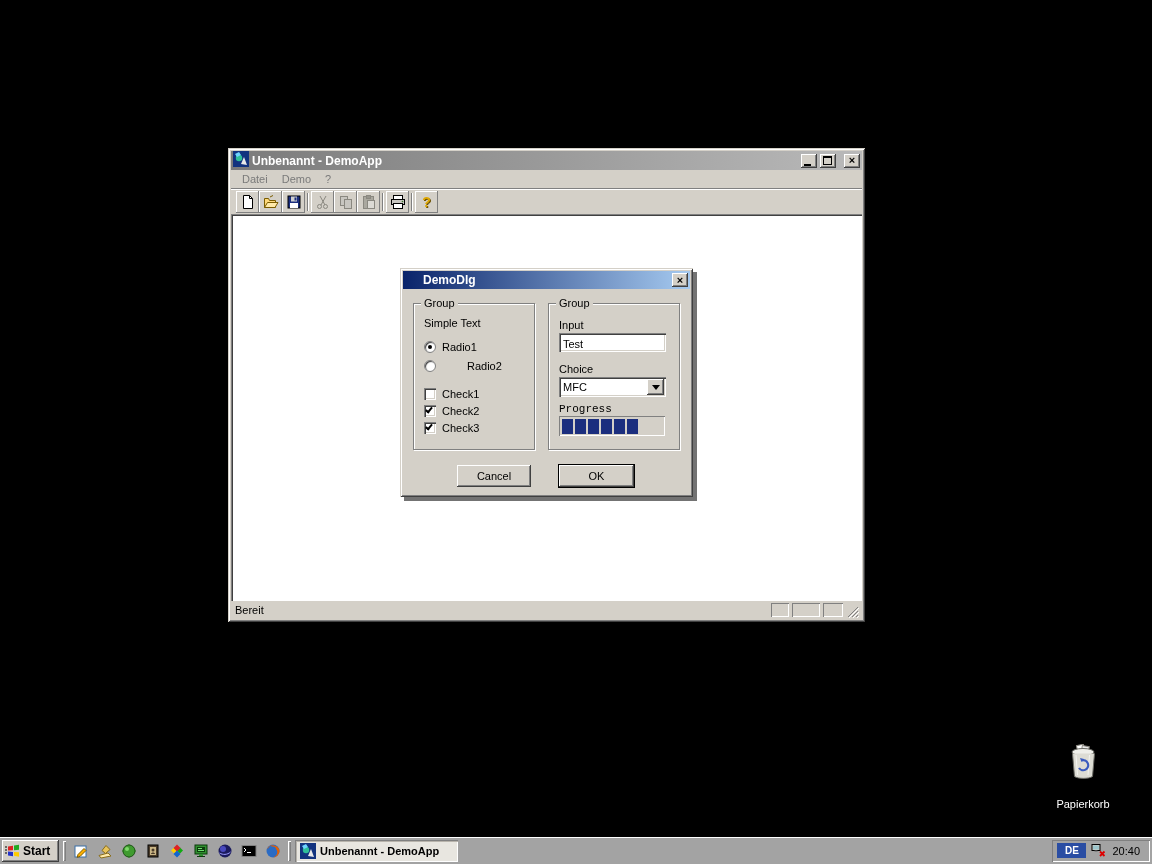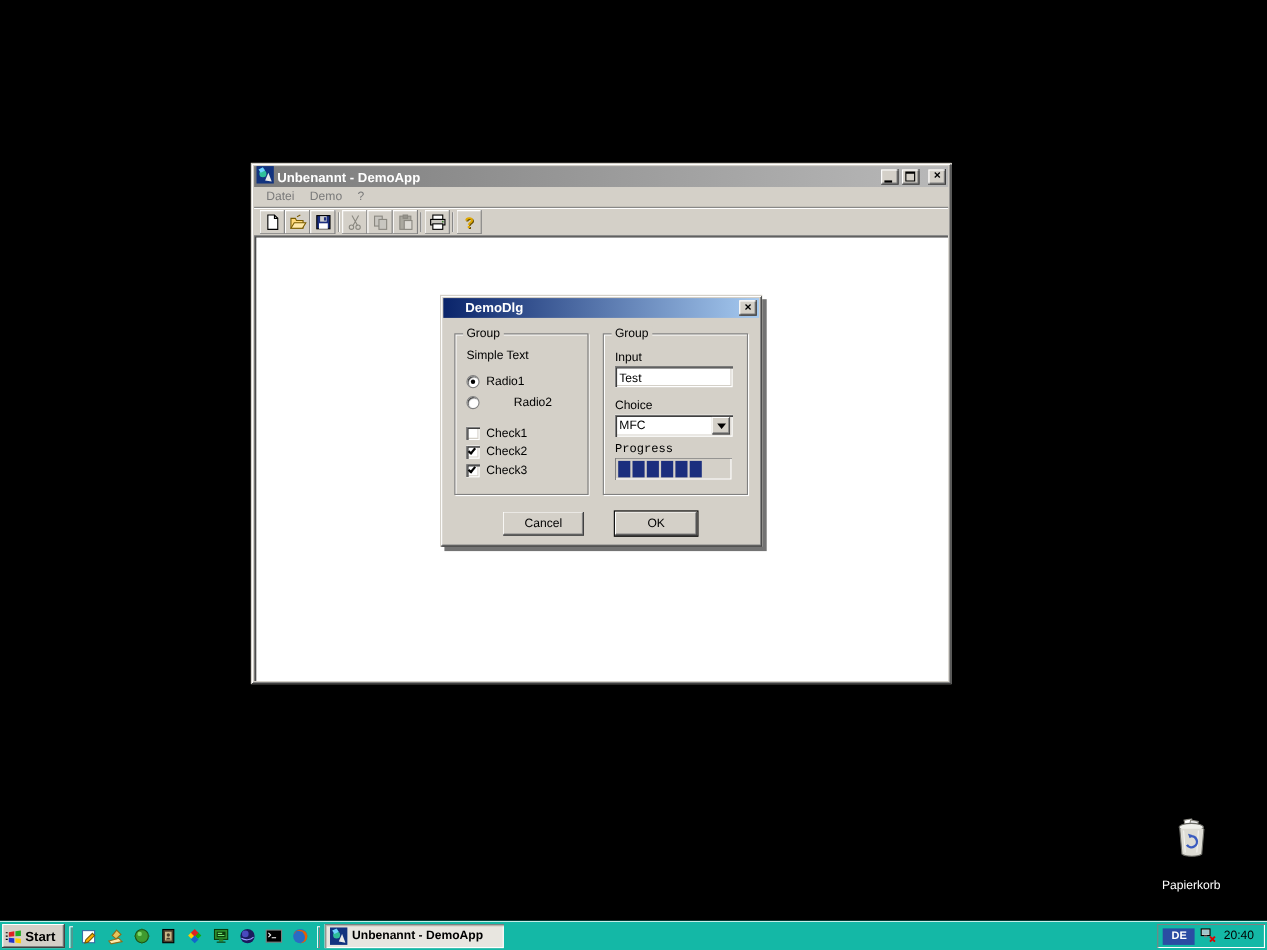--- a/index.html
+++ b/index.html
@@ -270,6 +270,19 @@
 
   <div class="client-area"></div>
 
+  <div class="statusbar">
+    <span>Bereit</span>
+    <span class="spacer"></span>
+    <span class="status-pane p1 sunken-light"></span>
+    <span class="status-pane p2 sunken-light"></span>
+    <span class="status-pane p3 sunken-light"></span>
+    <span class="resize-grip">
+      <svg width="13" height="13">
+          <path d="M12 2L2 12M12 6L6 12M12 10l-2 2" stroke="#808080"></path>
+          <path d="M13 3L3 13M13 7L7 13M13 11l-2 2" stroke="#fff"></path>
+        </svg>
+    </span>
+  </div>
 </div>
 
 <div class="dialog">

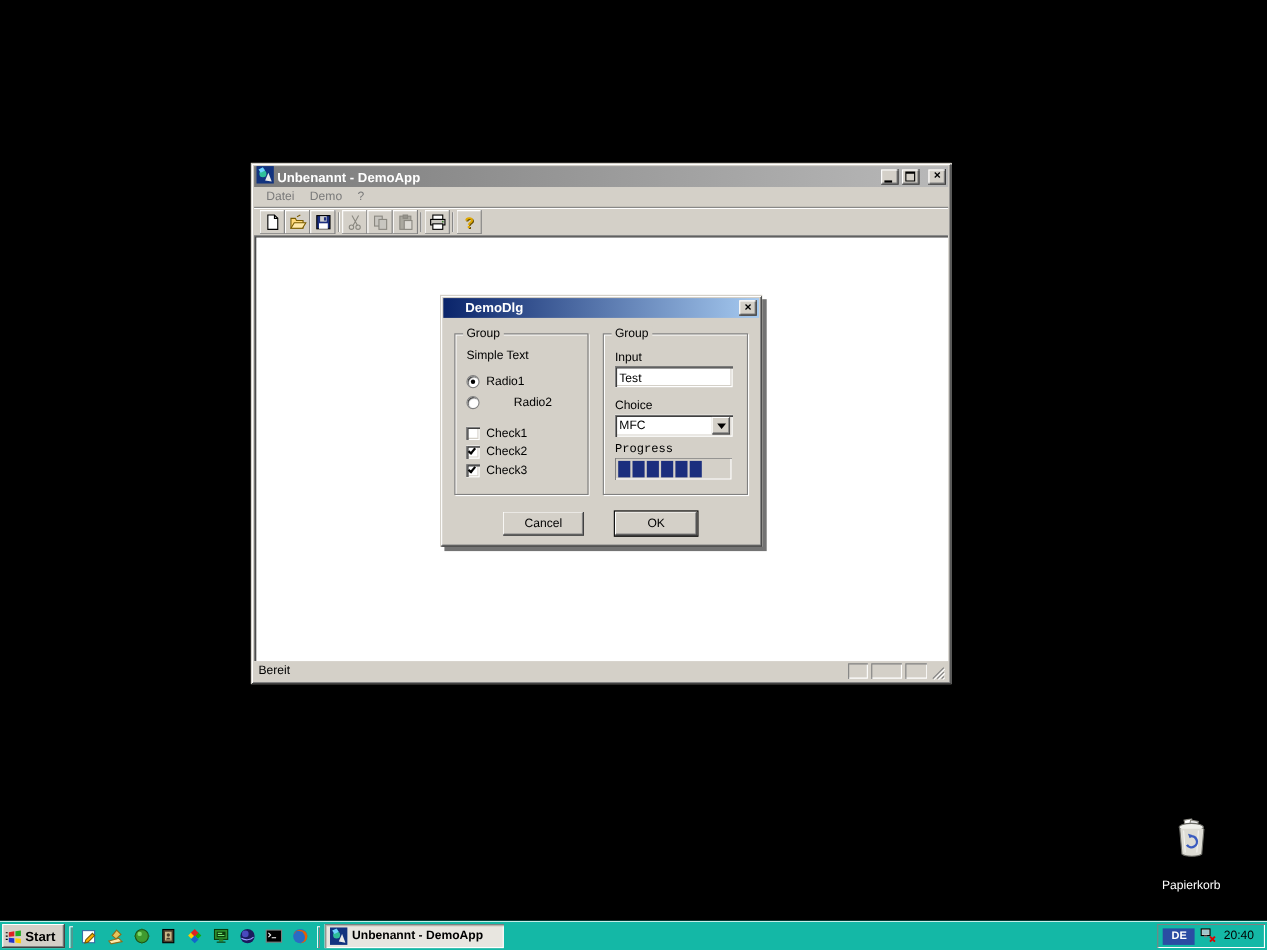--- a/index.html
+++ b/index.html
@@ -150,8 +150,8 @@
   
   .taskbar{
     position:absolute; left:0; top:837px; width:1152px; height:27px;
-    background:#14b8a6; box-shadow: inset 0 1px 0 #fff;
-    display:flex; align-items:flex-end; padding:2px 2px 2px 2px; gap:2px;
+    background:#a3a3a3; box-shadow: inset 0 1px 0 #fff;
+    display:flex; align-items:center; padding:2px 2px 2px 2px; gap:2px;
   }
   .start-btn{
     width:57px; height:22px; flex:none; display:flex; align-items:center; gap:3px;

